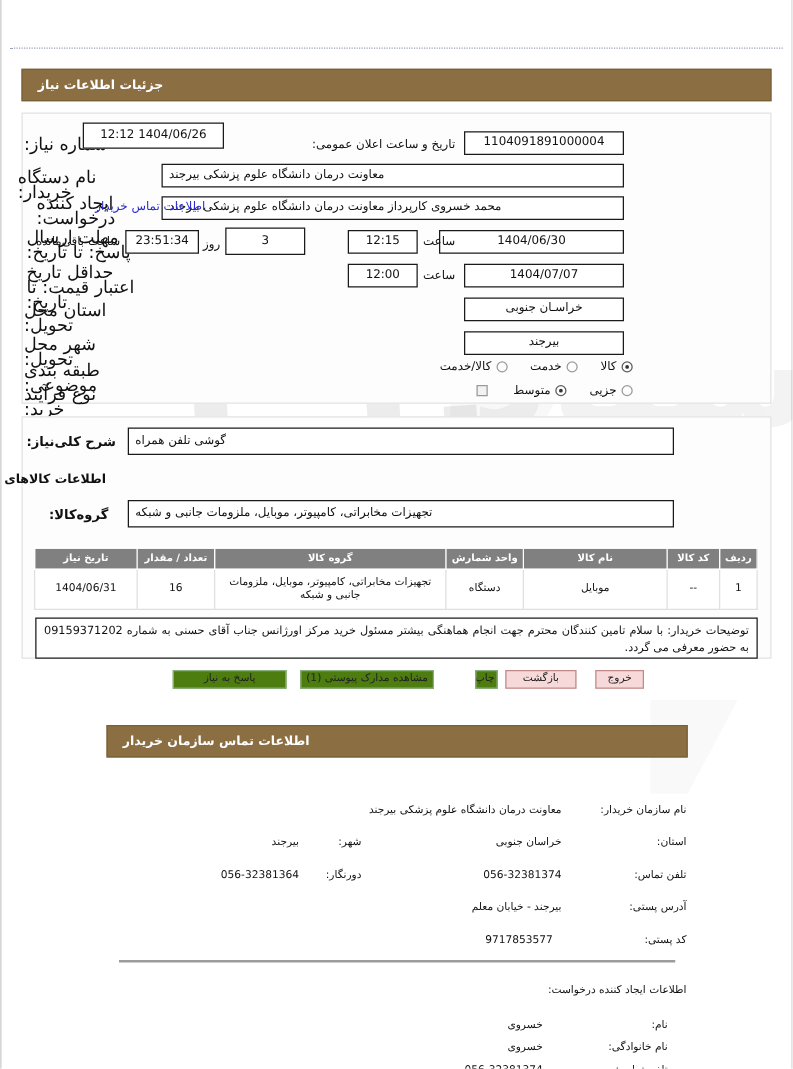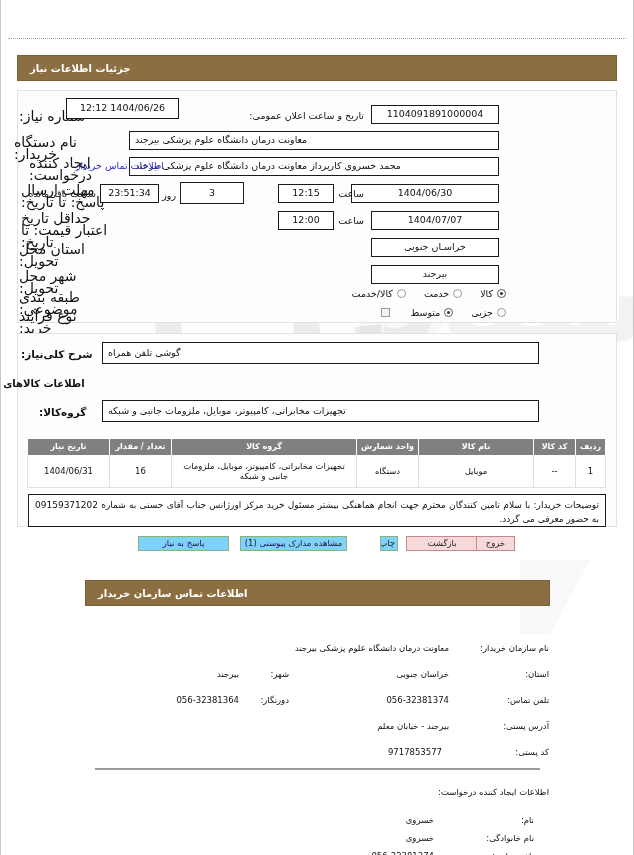--- a/index.html
+++ b/index.html
@@ -208,7 +208,7 @@
     cursor: pointer;
     padding: 0 2px;
   }
-  .btn.green { background: #7dd3fc; border-color: #8ab07e; }
+  .btn.green { background: #4d7c0f; border-color: #8ab07e; }
   .btn.red   { background: #f7d9d9; border-color: #c08a8a; }
 
   

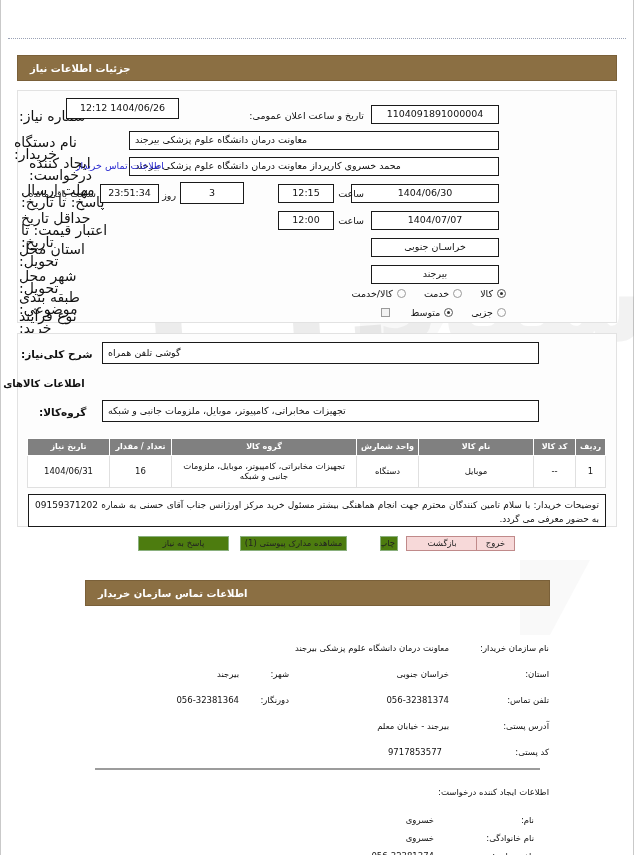--- a/index.html
+++ b/index.html
@@ -361,7 +361,7 @@
   <div class="btn green" style="right:405px; top:536px; width:91px;">پاسخ به نیاز</div>
   <div class="btn green" style="right:287px; top:536px; width:107px;">مشاهده مدارک پیوستی (1)</div>
   <div class="btn green" style="right:236px; top:536px; width:18px;">چاپ</div>
-  <div class="btn red" style="right:156px; top:536px; width:72px;">بازگشت</div>
+  <div class="btn red" style="right:173px; top:536px; width:57px;">بازگشت</div>
   <div class="btn red" style="right:119px; top:536px; width:39px;">خروج</div>
 
   <div class="bar" style="left:85px; top:580px; width:465px;">اطلاعات تماس سازمان خریدار</div>

